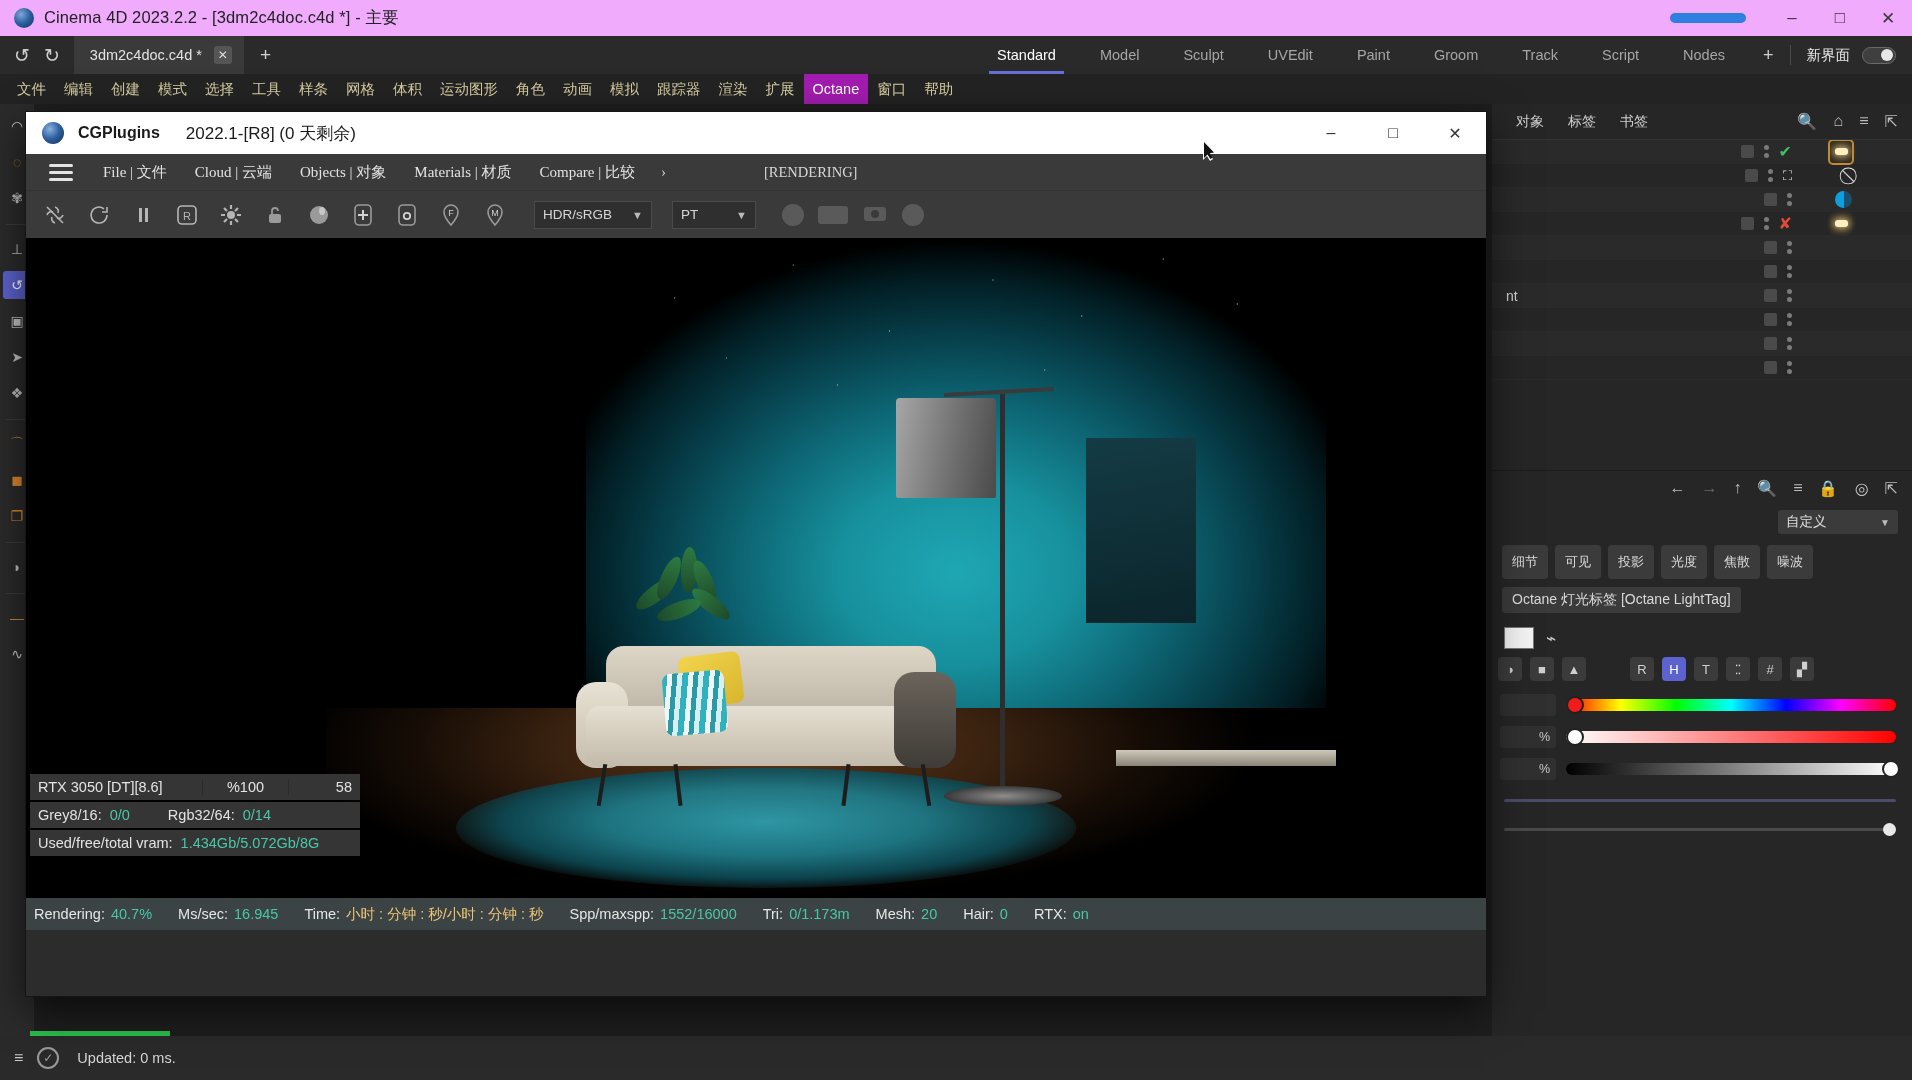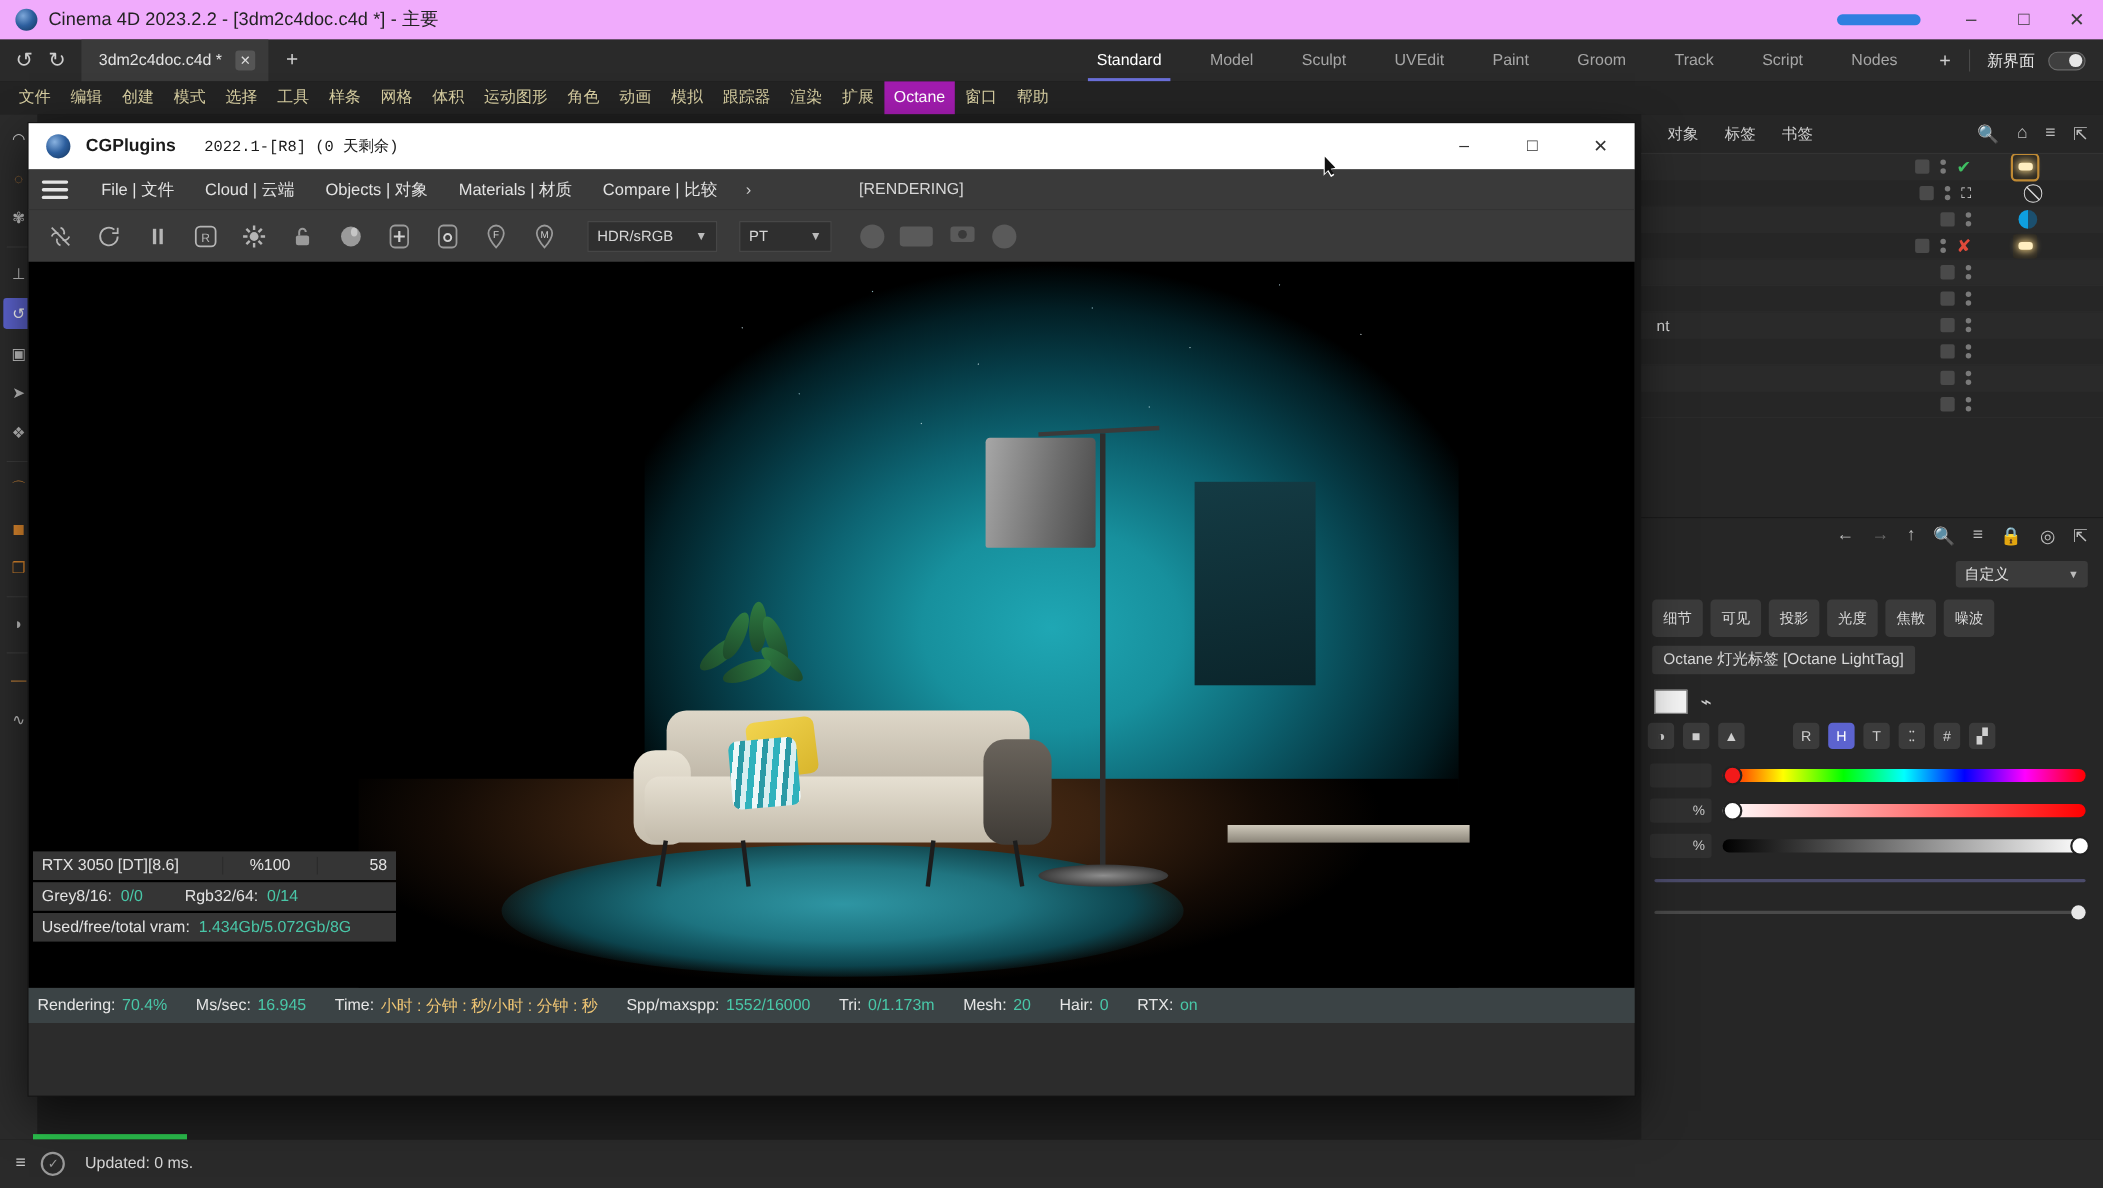--- a/index.html
+++ b/index.html
@@ -139,7 +139,7 @@
     background:radial-gradient(circle at 35% 32%, #89b2e0 0%, #2d5f9e 48%, #123158 100%);
     margin-right:14px; }
   .cg-name { font-size:16px; color:#1a1a1a; font-weight:bold; }
-  .cg-ver { font-size:14px; color:#1a1a1a; margin-left:26px;font-family:Liberation Mono, monospace; }
+  .cg-ver { font-size:17px; color:#1a1a1a; margin-left:26px; }
   .cg-wbtns { margin-left:auto; display:flex; height:42px; }
   .cg-wbtn { width:62px; height:42px; display:flex; align-items:center; justify-content:center;
     color:#333; font-size:16px; }

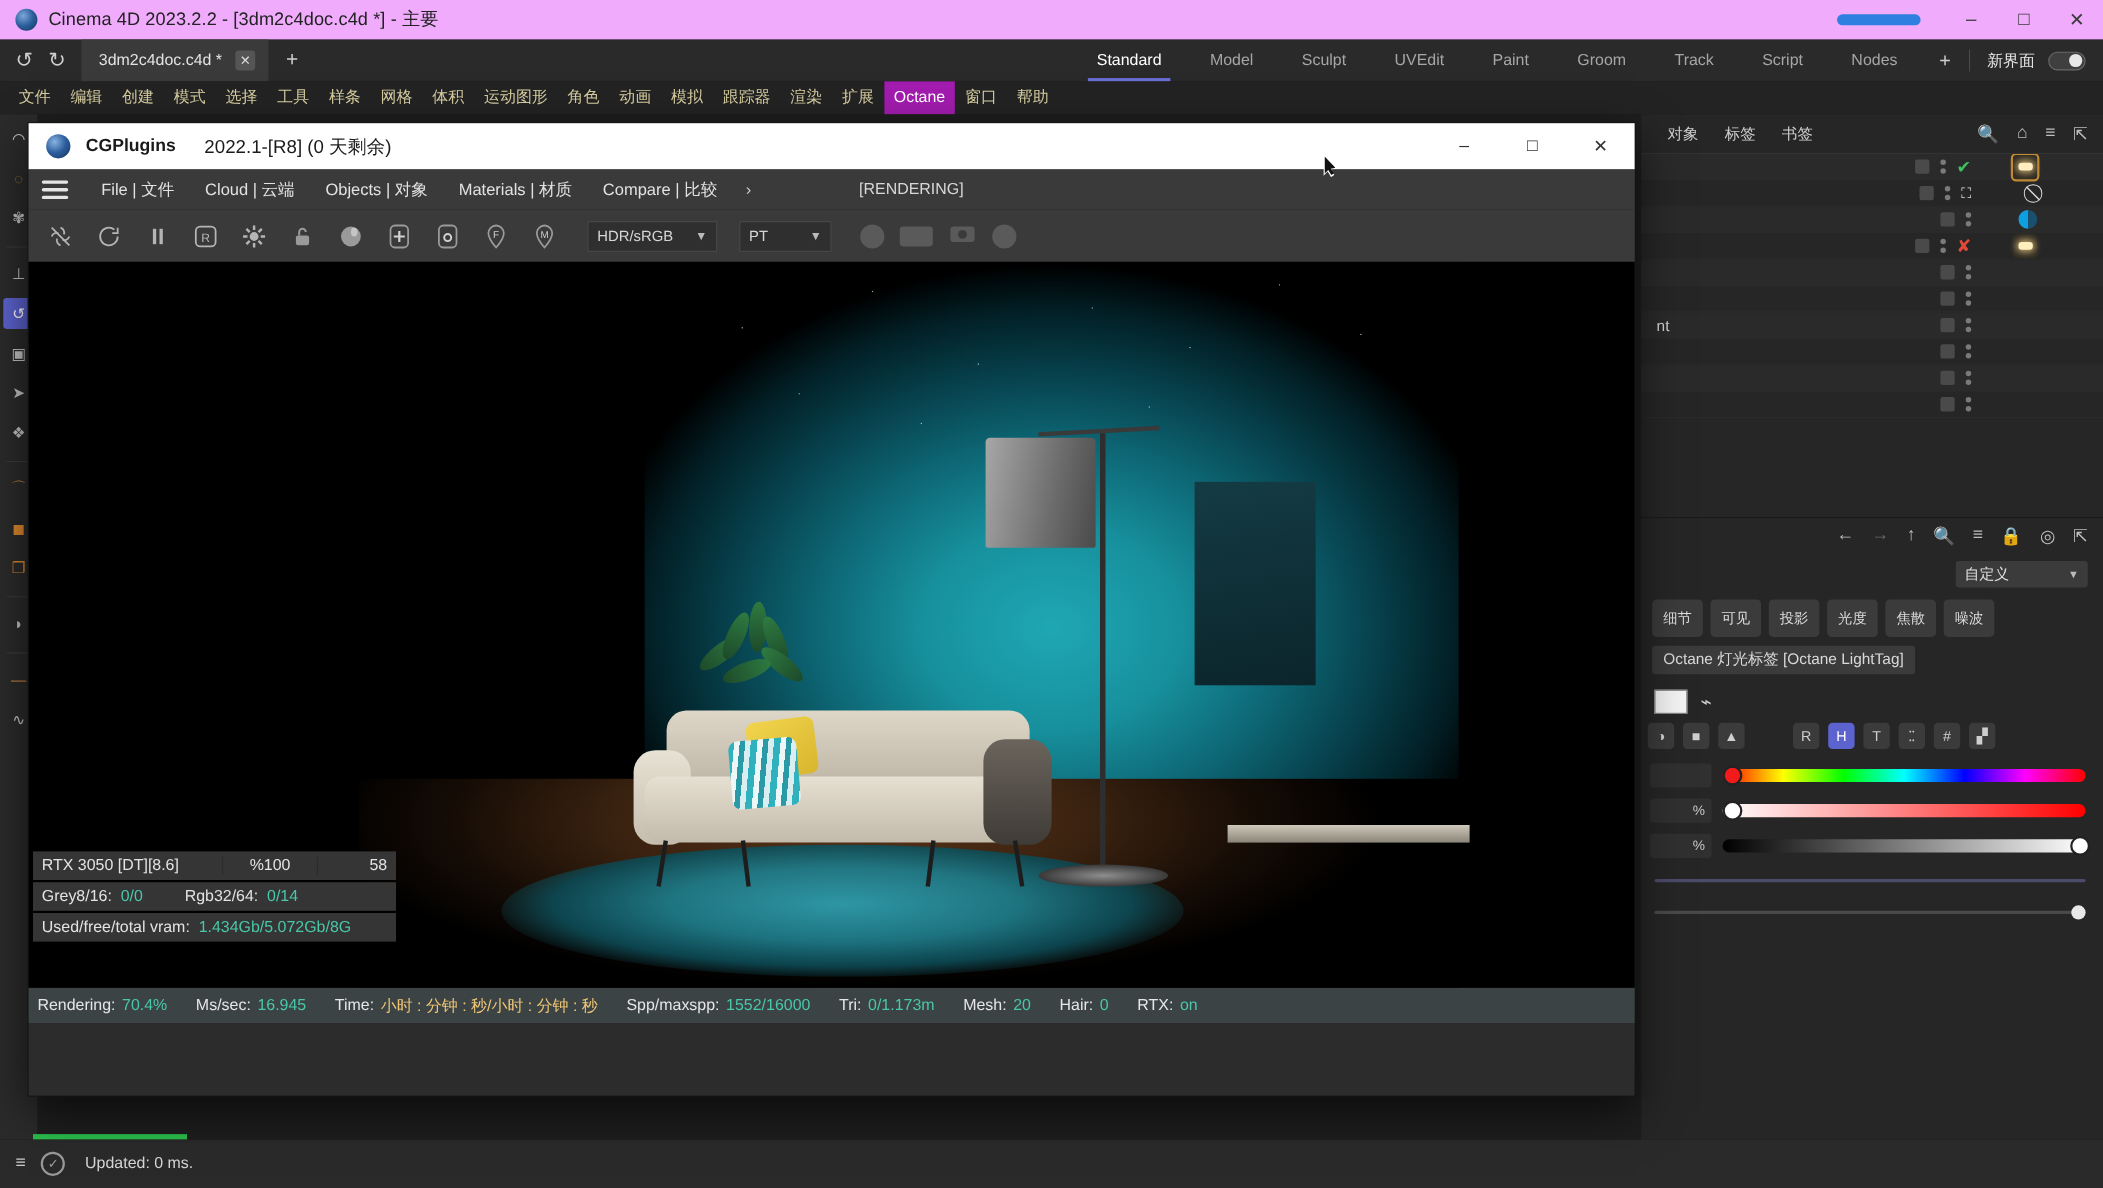--- a/index.html
+++ b/index.html
@@ -144,7 +144,7 @@
   .cg-wbtn { width:62px; height:42px; display:flex; align-items:center; justify-content:center;
     color:#333; font-size:16px; }
 
-  .cg-menu { height:36px; background:#3a3a3a; display:flex; align-items:center; padding-left:4px; }
+  .cg-menu { height:36px; background:#3a3a3a; display:flex; align-items:center; padding-left:15px;font-family:Liberation Serif, serif; }
   .cg-ham { display:flex; flex-direction:column; gap:4px; margin:0 16px 0 8px; }
   .cg-ham i { width:24px; height:3px; background:#e4e4e4; border-radius:2px; }
   .cg-menu .mi { font-size:15px; color:#e2e2e2; padding:0 14px; }

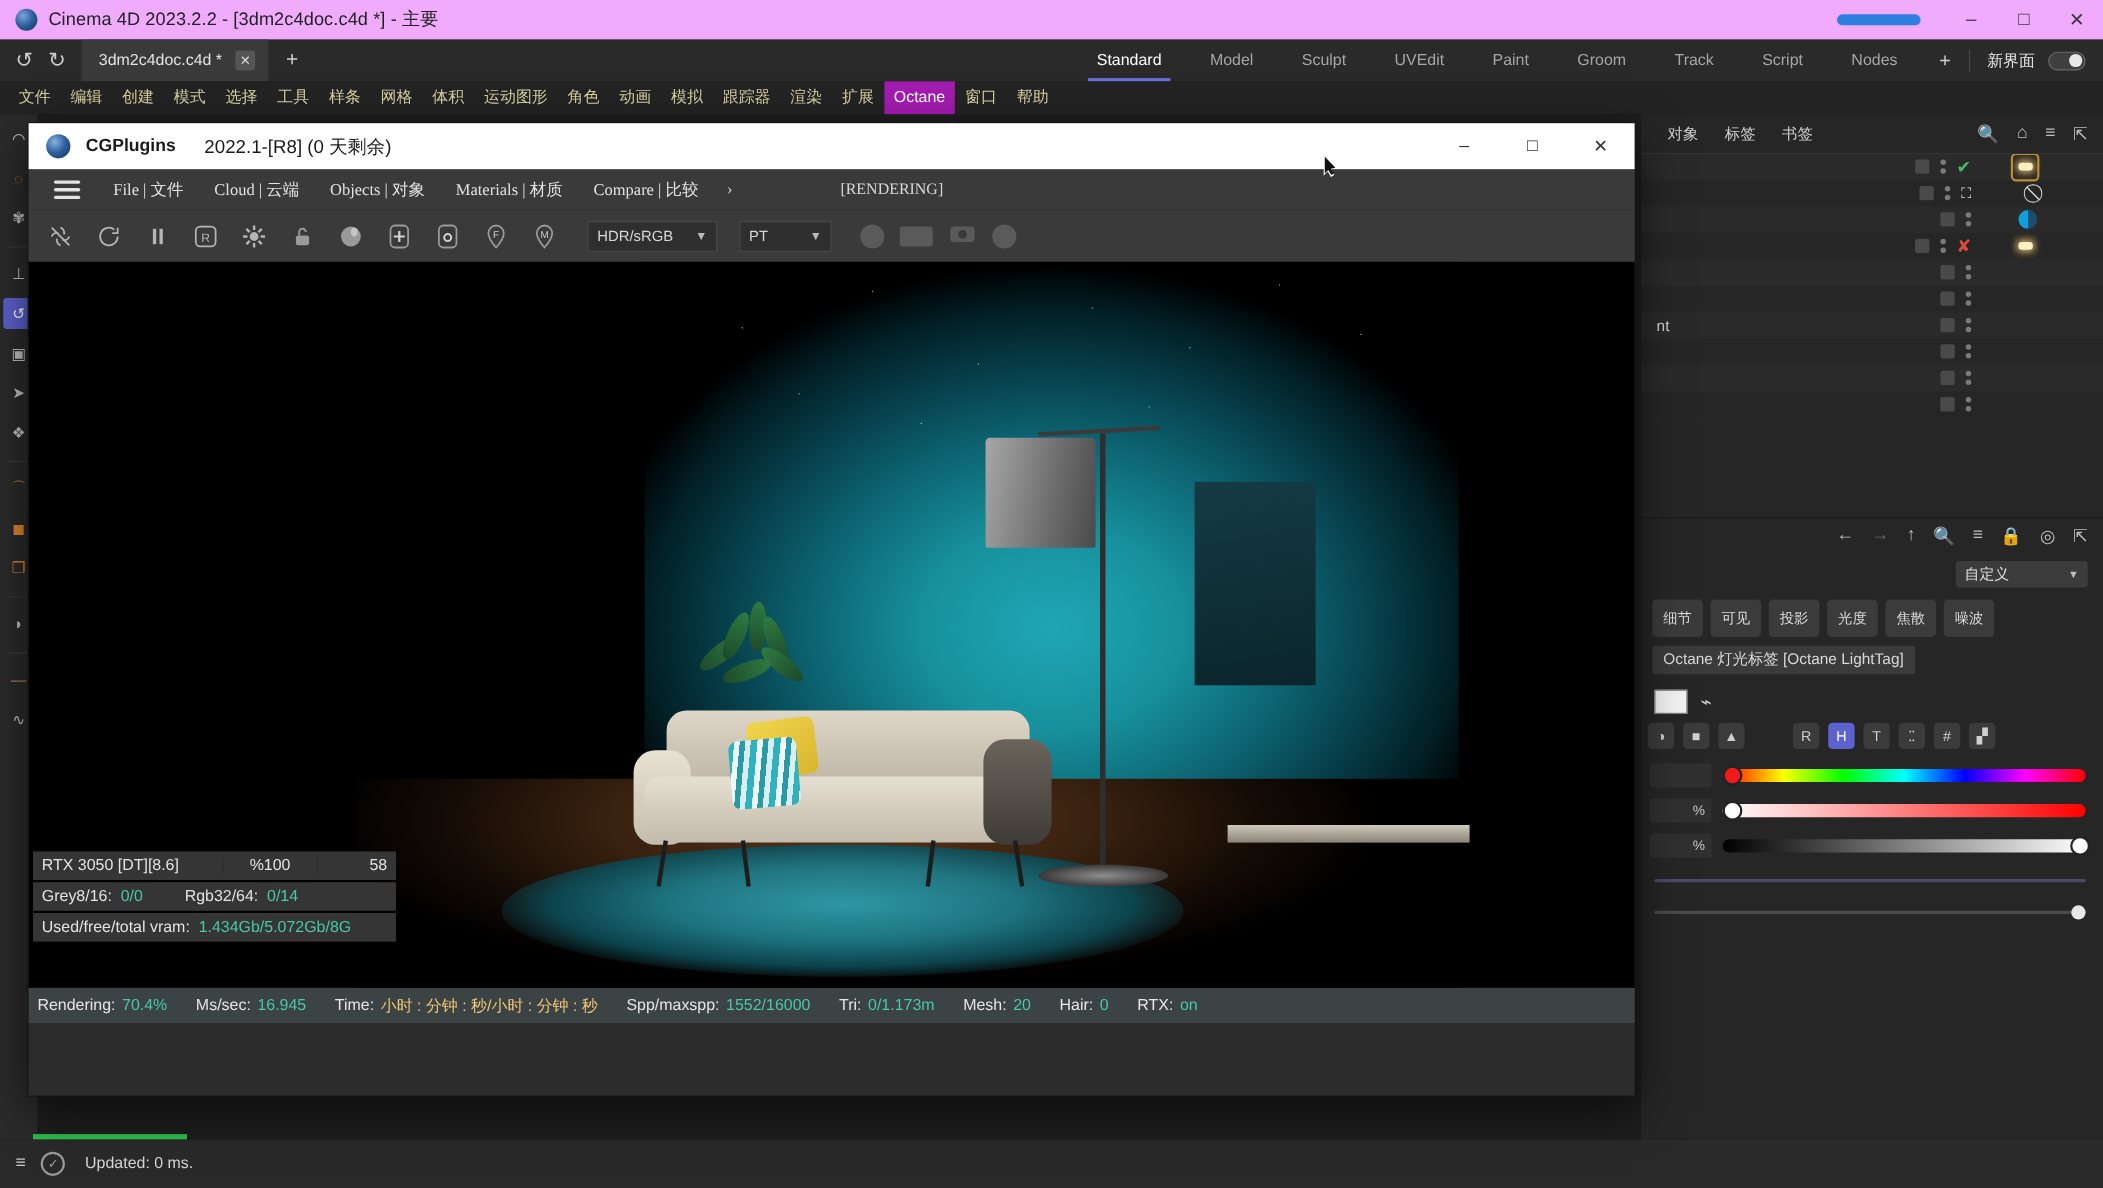--- a/index.html
+++ b/index.html
@@ -747,7 +747,7 @@
 
     <div class="render-status">
       <span class="rs-k">Rendering:</span>
-      <span class="rs-v">70.4%</span>
+      <span class="rs-v">40.7%</span>
       <span class="rs-gap"></span>
       <span class="rs-k">Ms/sec:</span>
       <span class="rs-v">16.945</span>

